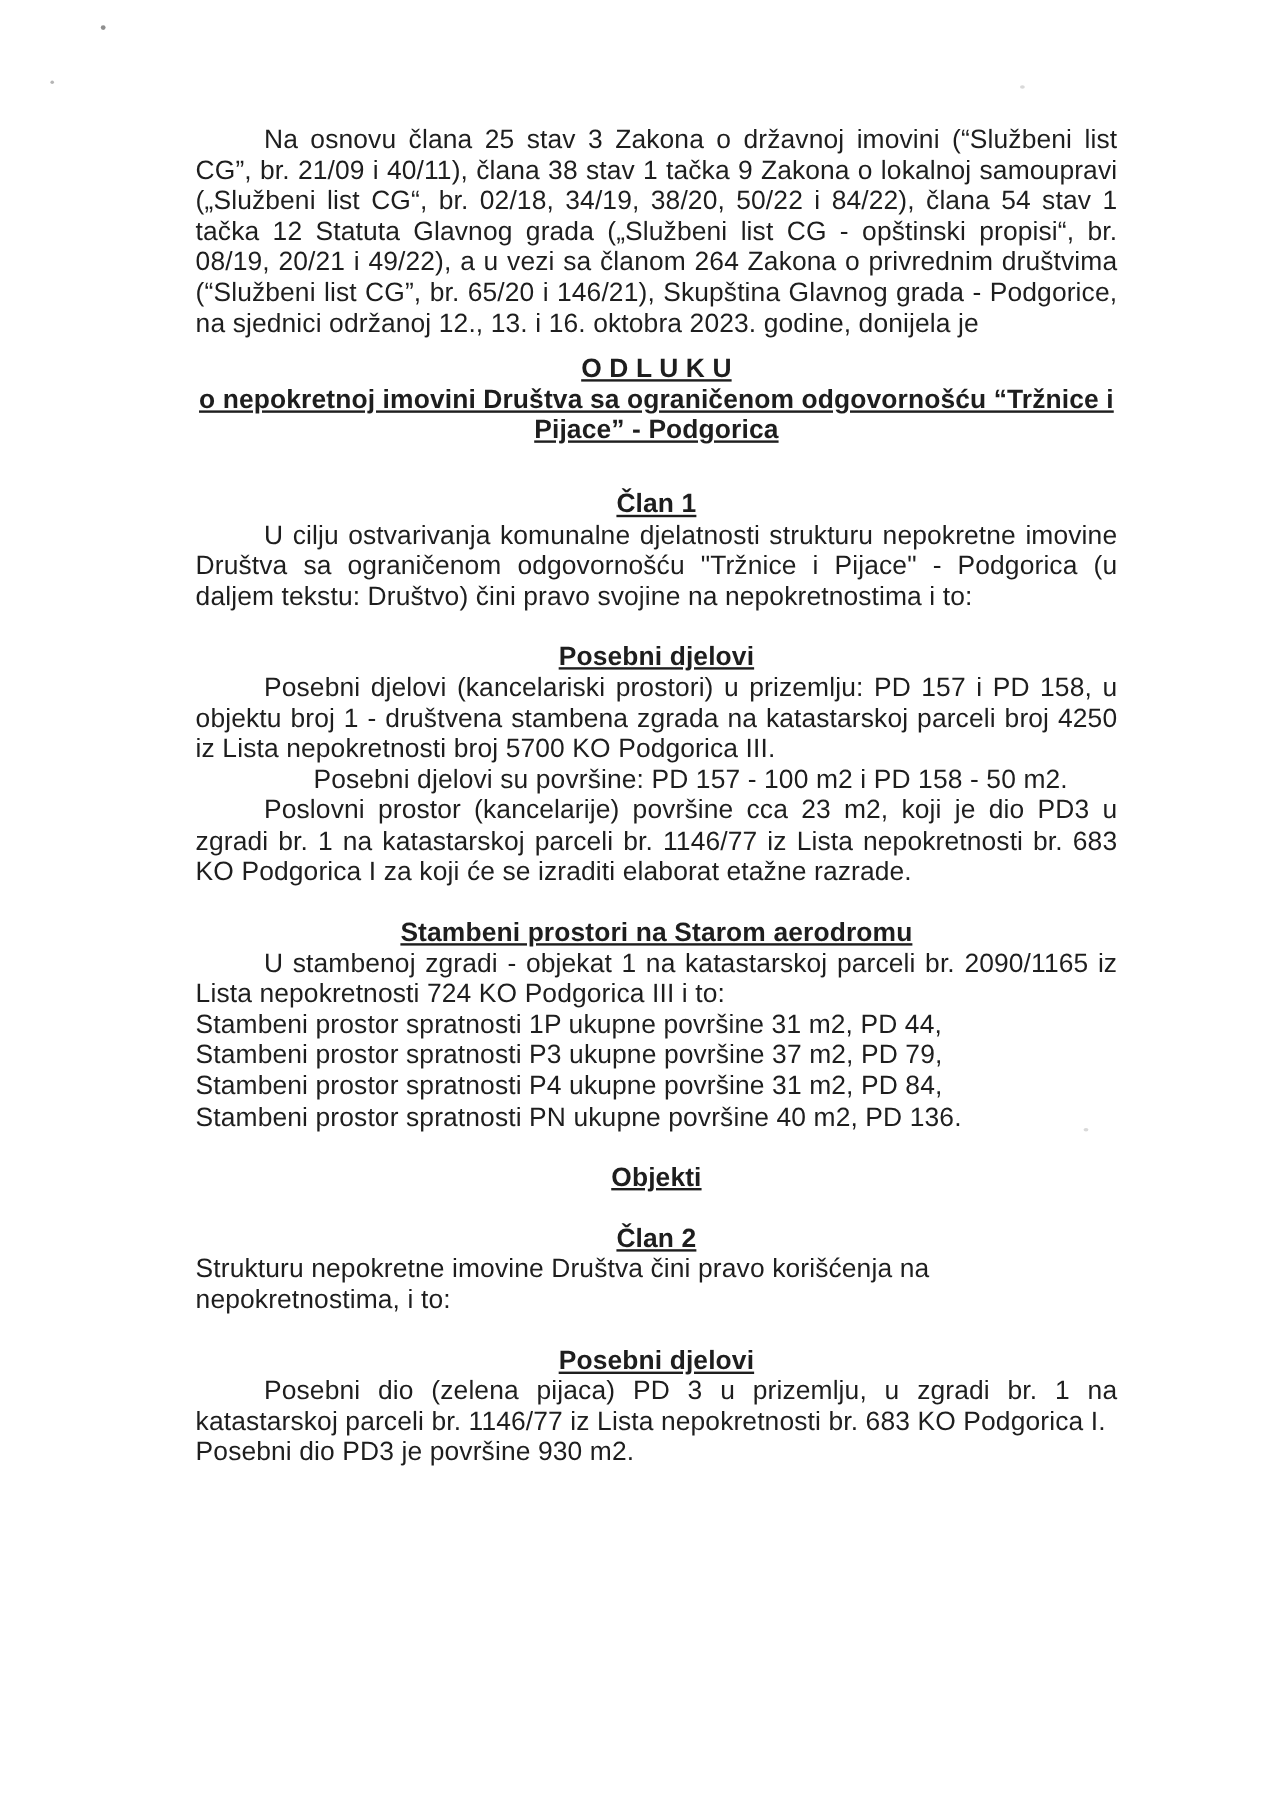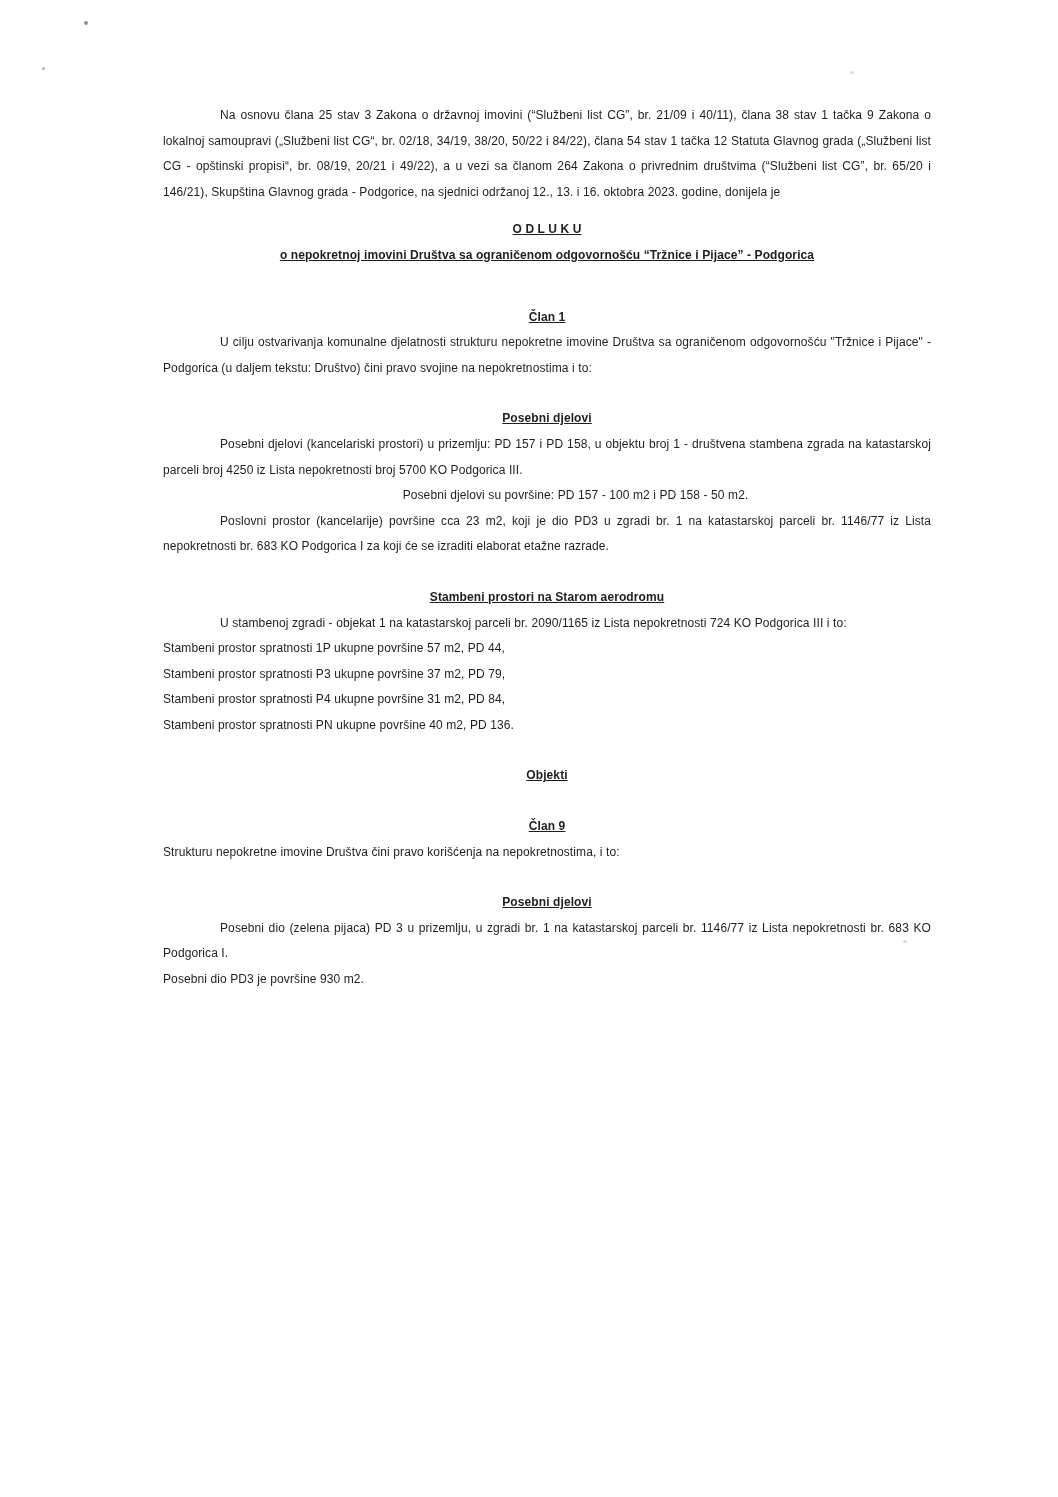--- a/index.html
+++ b/index.html
@@ -27,7 +27,7 @@
   .sheet p, .sheet h2 {
     margin: 0;
     padding: 0;
-    font-size: 12px;
+    font-size: 22px;
     line-height: 25.6px;
   }
   .p-just {

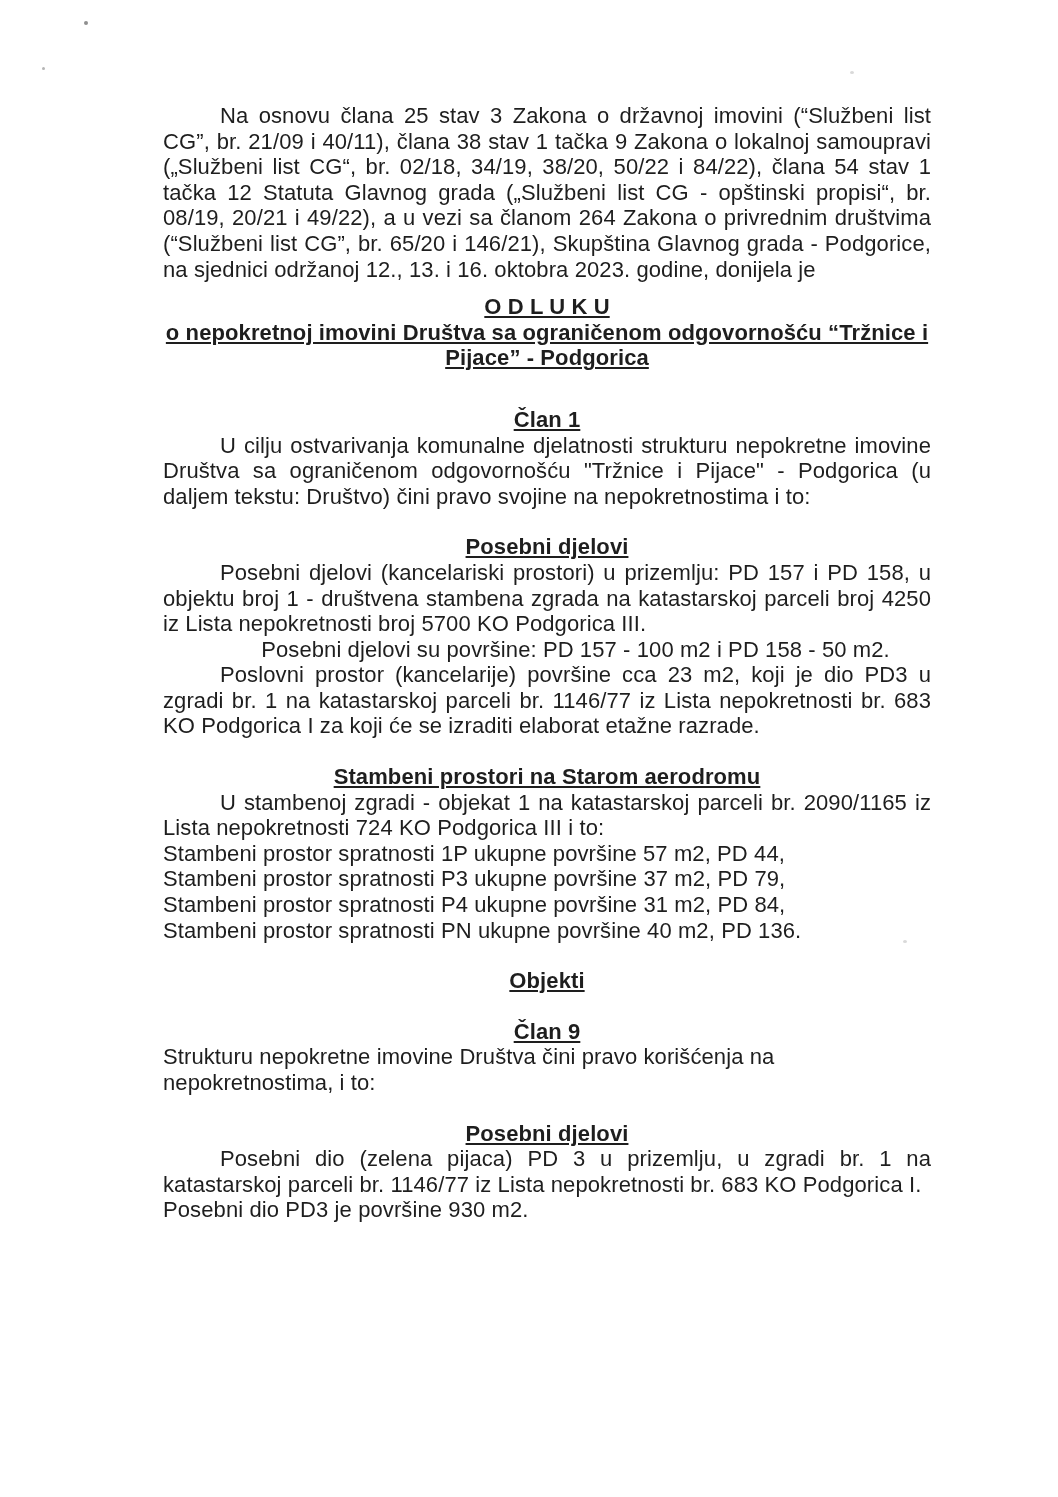--- a/index.html
+++ b/index.html
@@ -84,7 +84,7 @@
 
   <h2 class="h-center mt-sec">Stambeni prostori na Starom aerodromu</h2>
   <p class="p-just">U stambenoj zgradi - objekat 1 na katastarskoj parceli br. 2090/1165 iz Lista nepokretnosti 724 KO Podgorica III i to:</p>
-  <p class="p-line">Stambeni prostor spratnosti 1P ukupne površine 57 m2, PD 44,</p>
+  <p class="p-line">Stambeni prostor spratnosti 1P ukupne površine 31 m2, PD 44,</p>
   <p class="p-line">Stambeni prostor spratnosti P3 ukupne površine 37 m2, PD 79,</p>
   <p class="p-line">Stambeni prostor spratnosti P4 ukupne površine 31 m2, PD 84,</p>
   <p class="p-line">Stambeni prostor spratnosti PN ukupne površine 40 m2, PD 136.</p>

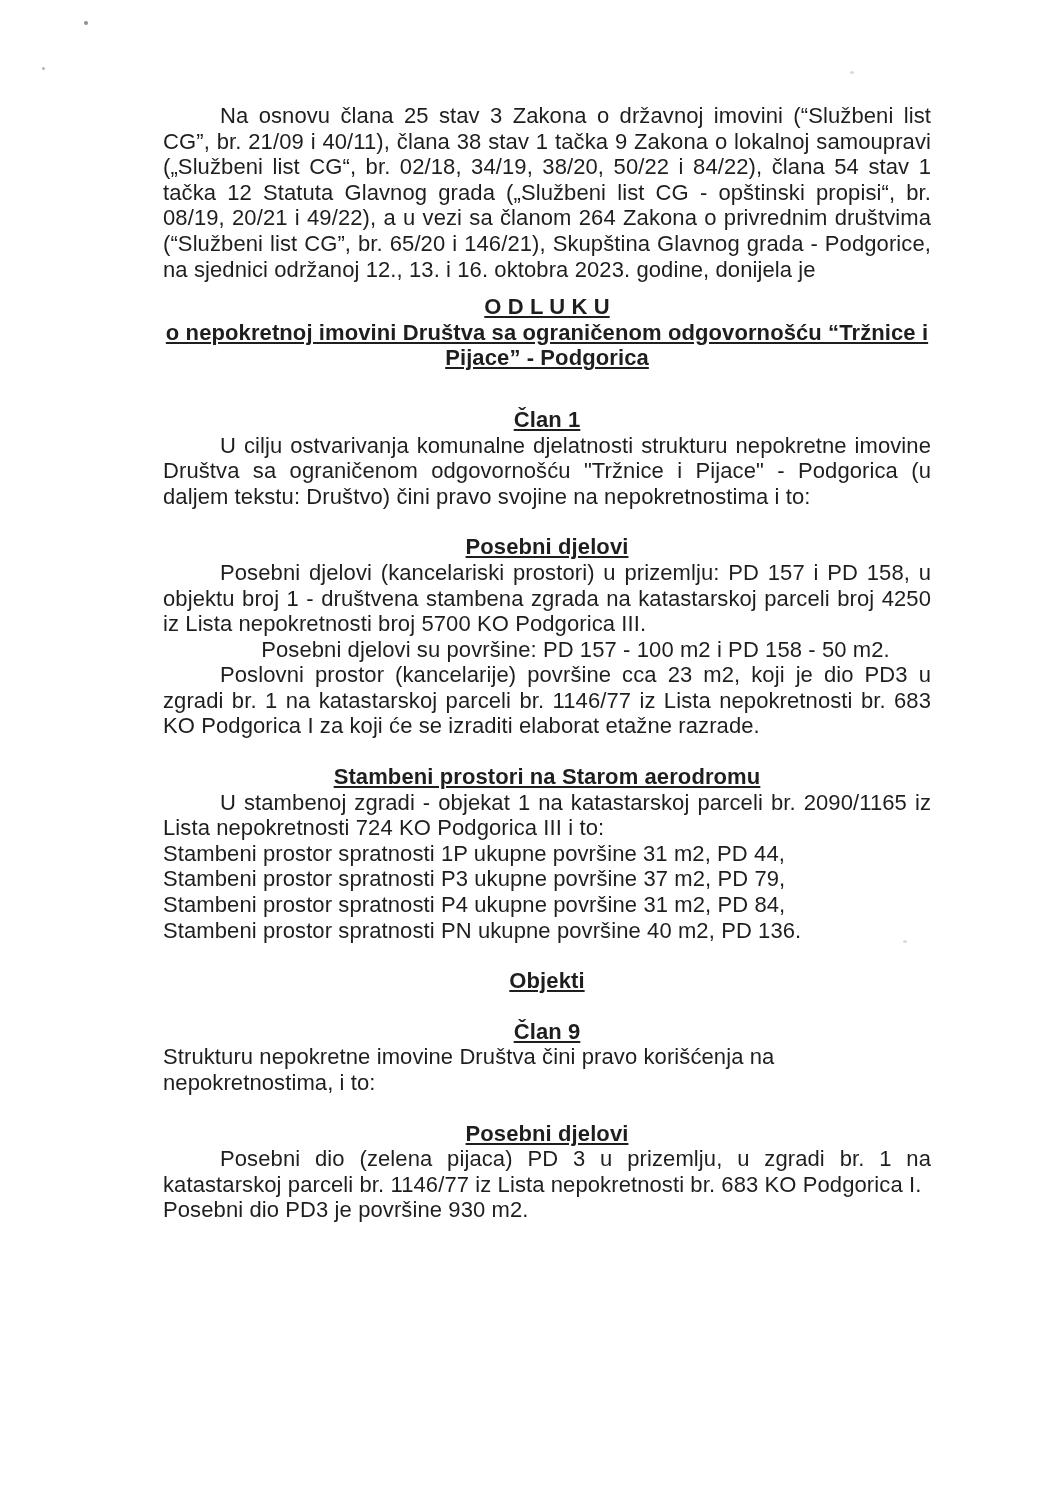--- a/index.html
+++ b/index.html
@@ -91,7 +91,7 @@
 
   <h2 class="h-center mt-sec">Objekti</h2>
 
-  <h2 class="h-center mt-sec">Član 9</h2>
+  <h2 class="h-center mt-sec">Član 2</h2>
   <p class="p-line">Strukturu nepokretne imovine Društva čini pravo korišćenja na nepokretnostima, i to:</p>
 
   <h2 class="h-center mt-sec">Posebni djelovi</h2>

